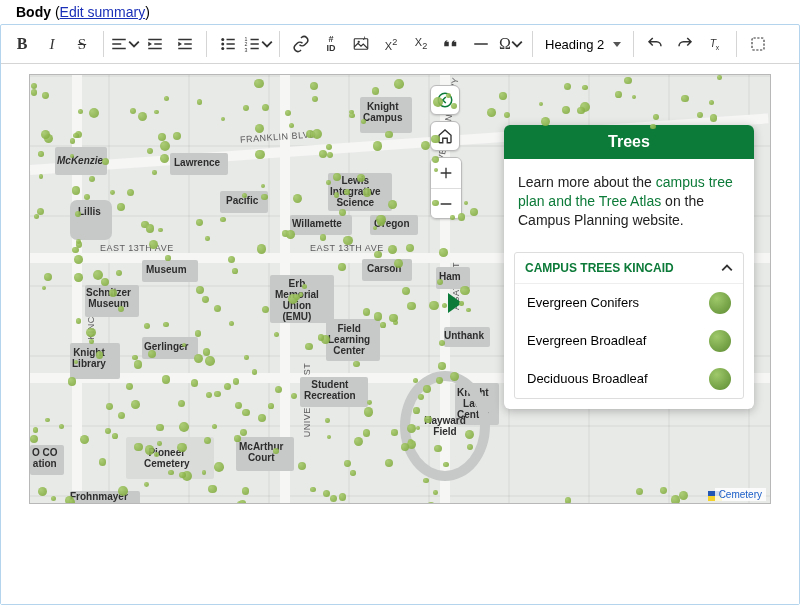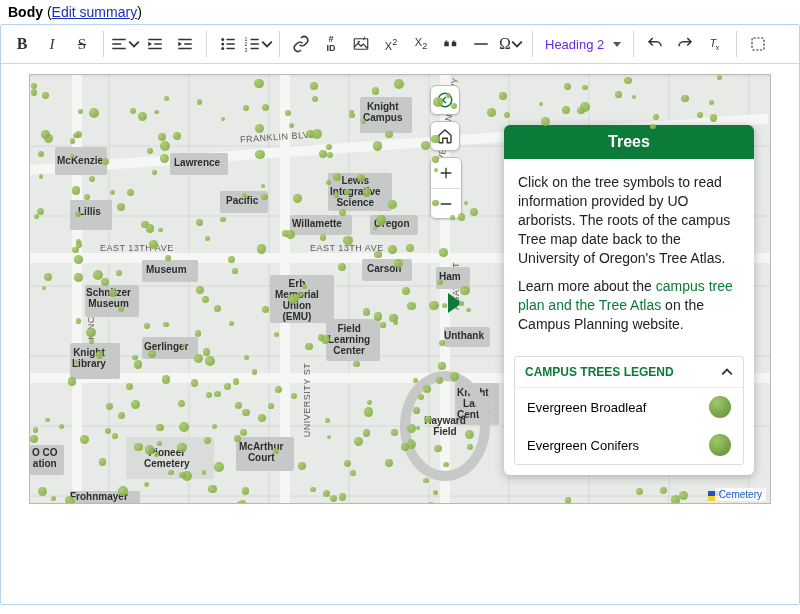--- a/index.html
+++ b/index.html
@@ -5,7 +5,7 @@
   * { box-sizing: border-box; margin: 0; padding: 0; }
   body { font-family: -apple-system, BlinkMacSystemFont, "Segoe UI", Helvetica, Arial, sans-serif; font-size: 14px; background: #fff; }
   .wrap { width: 800px; height: 614px; overflow: hidden; position: relative; }
-  .field-label { padding: 4px 6px 4px 8px; font-size: 14px; }
+  .field-label { padding: 4px 6px 4px 16px; font-size: 14px; }
   .field-label strong { font-weight: 700; }
   .field-label a { color: #1a2fb8; text-decoration: underline; cursor: pointer; }
   .editor { border: 1px solid #b3d4ec; border-radius: 2px; margin: 0 0 0 0; }

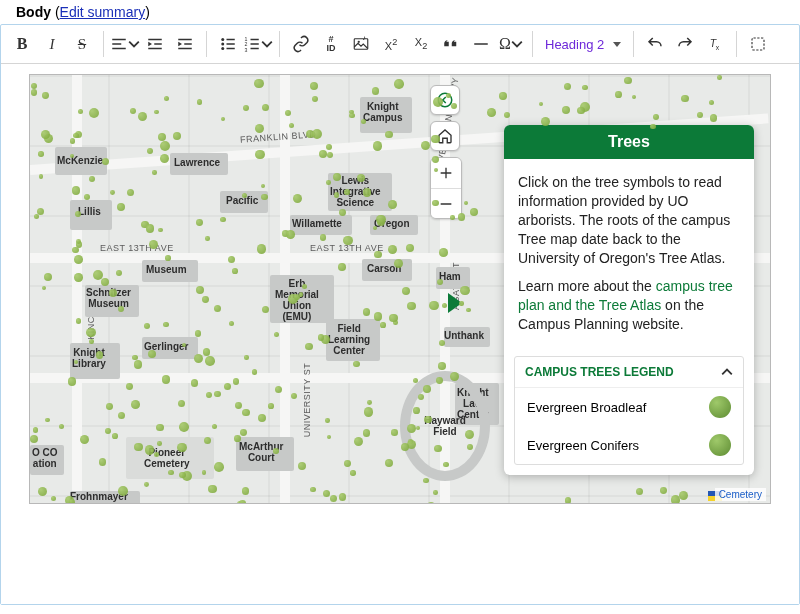--- a/index.html
+++ b/index.html
@@ -15,7 +15,7 @@
   .tb-btn { width: 30px; height: 30px; display: inline-flex; align-items: center; justify-content: center; background: transparent; border: none; border-radius: 3px; cursor: pointer; color: #333; }
   .tb-btn svg { width: 18px; height: 18px; }
   .caret { width: 12px; height: 18px; display: inline-flex; align-items: center; justify-content: center; }
-  .tb-select { height: 30px; border: none; background: transparent; font-size: 13px; color: #6d28d9; padding: 0 22px 0 6px; appearance: none; position: relative; cursor: pointer; }
+  .tb-select { height: 30px; border: none; background: transparent; font-size: 13px; color: #000000; padding: 0 22px 0 6px; appearance: none; position: relative; cursor: pointer; }
   .tb-select-wrap { position: relative; display: inline-flex; align-items: center; }
   .tb-select-wrap::after { content: ""; position: absolute; right: 6px; top: 50%; margin-top: -2px; border-left: 4px solid transparent; border-right: 4px solid transparent; border-top: 5px solid #555; pointer-events: none; }
   .body-area { padding: 10px 28px 28px 28px; min-height: 540px; background: #fff; }

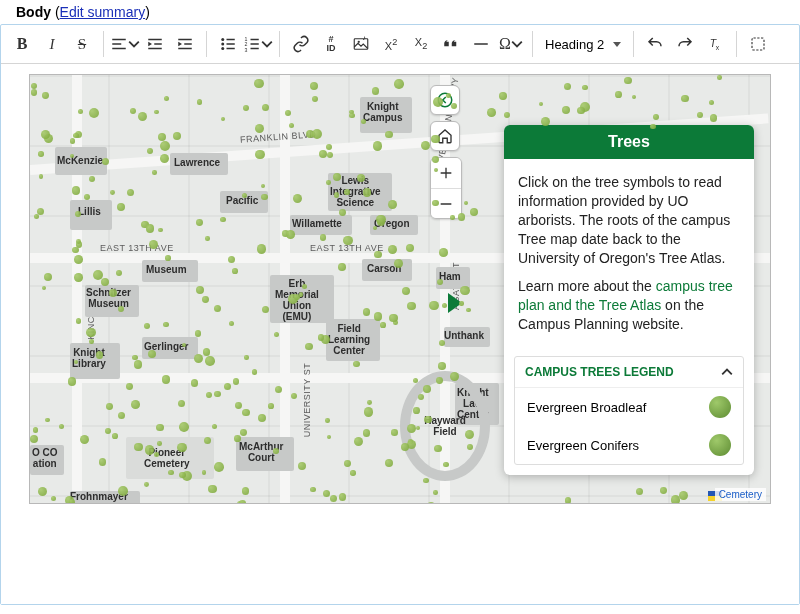--- a/index.html
+++ b/index.html
@@ -231,7 +231,7 @@
       <div class="street-lbl" style="top:44px; left:370px; transform:rotate(-80deg);">RIVERFRONT PKWY</div>
 
       <div class="bldg" style="left:25px; top:72px; width:52px; height:28px;">
-            <span style="left:2px; top:8px;">McKenzie</span>
+            <span style="left:2px; top:8px;font-style:italic;">McKenzie</span>
           </div>
       <div class="bldg" style="left:40px; top:125px; width:42px; height:30px;">
             <span style="left:8px; top:6px;">Lillis</span>

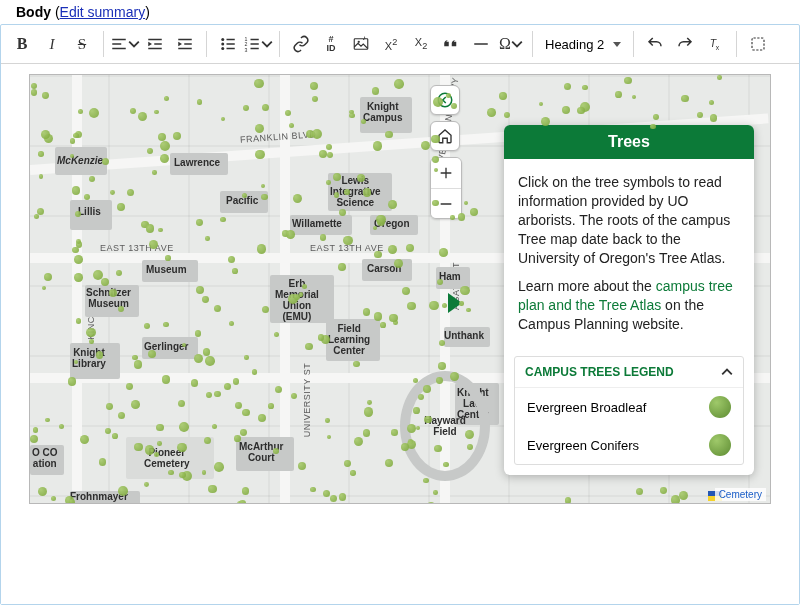--- a/index.html
+++ b/index.html
@@ -348,7 +348,6 @@
       <div class="info-panel">
         <div class="info-header">Trees</div>
         <div class="info-body">
-          <p>Click on the tree symbols to read information provided by UO arborists. The roots of the campus Tree map date back to the University of Oregon's Tree Atlas.</p>
           <p>
             <span>Learn more about the </span><a href="#">campus tree plan and the Tree Atlas</a><span> on the Campus Planning website.</span>
           </p>

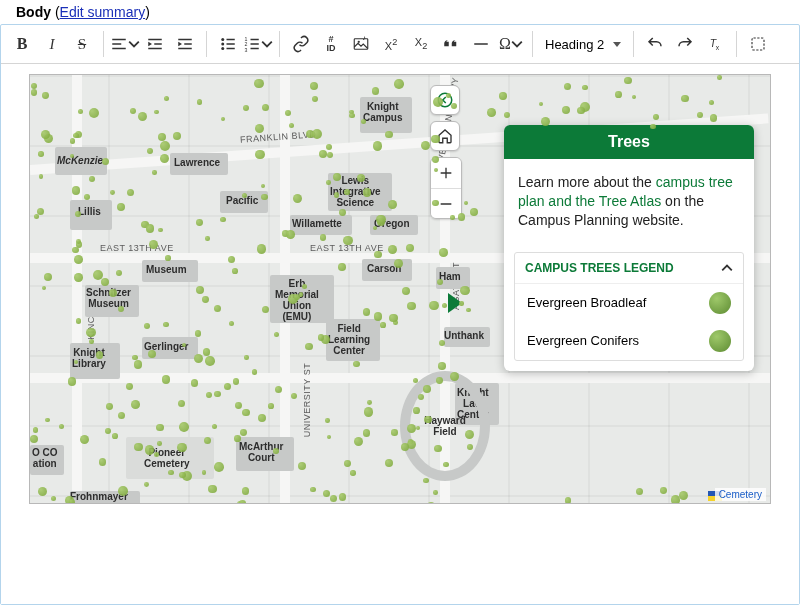--- a/index.html
+++ b/index.html
@@ -233,7 +233,7 @@
       <div class="bldg" style="left:25px; top:72px; width:52px; height:28px;">
             <span style="left:2px; top:8px;font-style:italic;">McKenzie</span>
           </div>
-      <div class="bldg" style="left:40px; top:125px; width:42px; height:30px;">
+      <div class="bldg" style="left:40px; top:125px; width:42px; height:40px;border-radius:7px;">
             <span style="left:8px; top:6px;">Lillis</span>
           </div>
       <div class="bldg" style="left:140px; top:78px; width:58px; height:22px;">

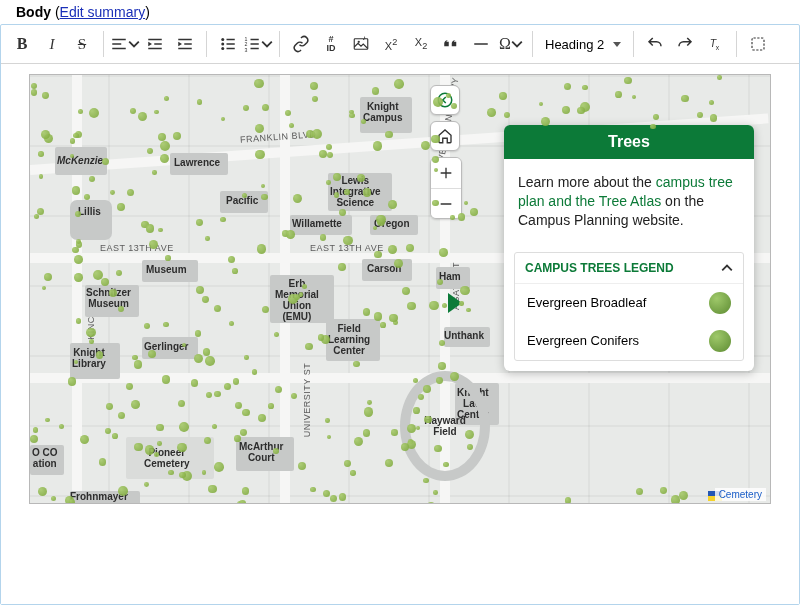--- a/index.html
+++ b/index.html
@@ -354,7 +354,7 @@
         </div>
         <div class="legend">
           <div class="legend-head">
-            <span>CAMPUS TREES LEGEND</span>
+            <span>CAMPUS TREES KINCAID</span>
             <svg width="12" height="12" viewBox="0 0 10 10">
                   <path d="M1 7l4-4 4 4" stroke="#333" stroke-width="1.5" fill="none"></path>
                 </svg>

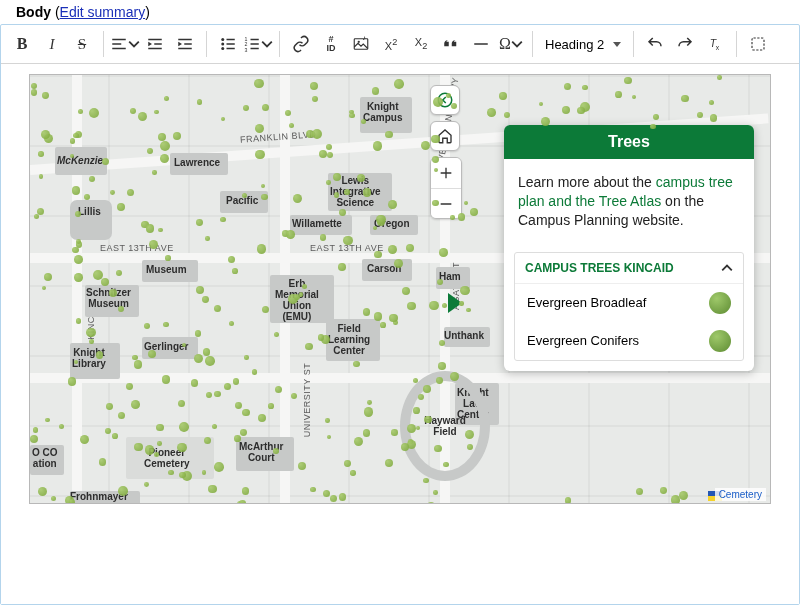--- a/index.html
+++ b/index.html
@@ -360,11 +360,11 @@
                 </svg>
           </div>
           <div class="legend-item">
+            <span>Evergreen Conifers</span>
+            <span class="swatch"></span>
+          </div>
+          <div class="legend-item">
             <span>Evergreen Broadleaf</span>
-            <span class="swatch"></span>
-          </div>
-          <div class="legend-item">
-            <span>Evergreen Conifers</span>
             <span class="swatch"></span>
           </div>
         </div>

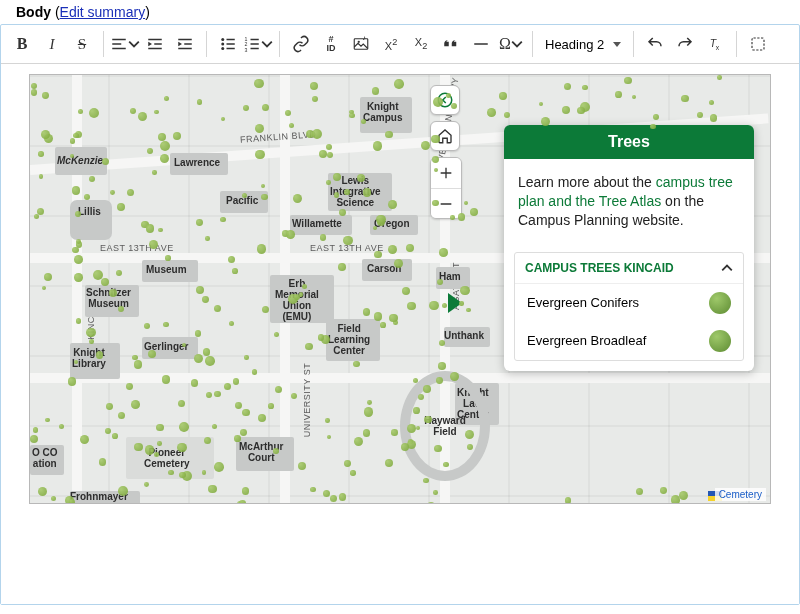--- a/index.html
+++ b/index.html
@@ -255,6 +255,10 @@
           </div>
       <div class="bldg" style="left:112px; top:262px; width:56px; height:22px;">
             <span style="left:2px; top:4px;">Gerlinger</span>
+          </div>
+      <div class="bldg" style="left:270px; top:302px; width:68px; height:30px;">
+            <span style="left:4px; top:2px; white-space:pre;">Student
+Recreation</span>
           </div>
       <div class="bldg" style="left:330px; top:22px; width:52px; height:36px;">
             <span style="left:3px; top:4px; white-space:pre;">Knight

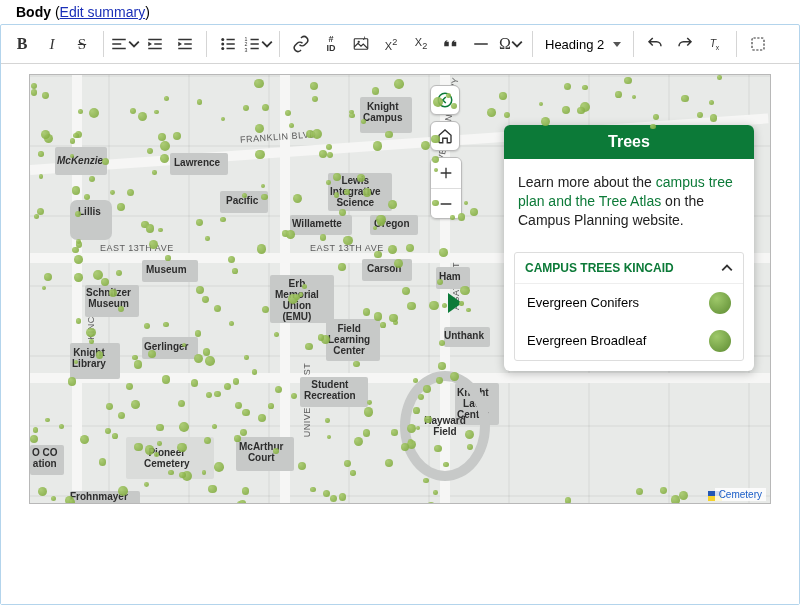--- a/index.html
+++ b/index.html
@@ -369,6 +369,10 @@
           </div>
           <div class="legend-item">
             <span>Evergreen Broadleaf</span>
+            <span class="swatch"></span>
+          </div>
+          <div class="legend-item">
+            <span>Deciduous Broadleaf</span>
             <span class="swatch"></span>
           </div>
         </div>

